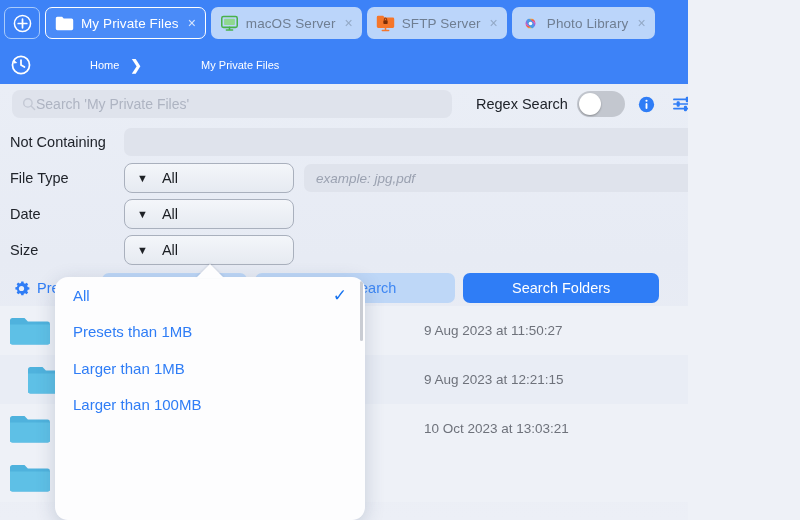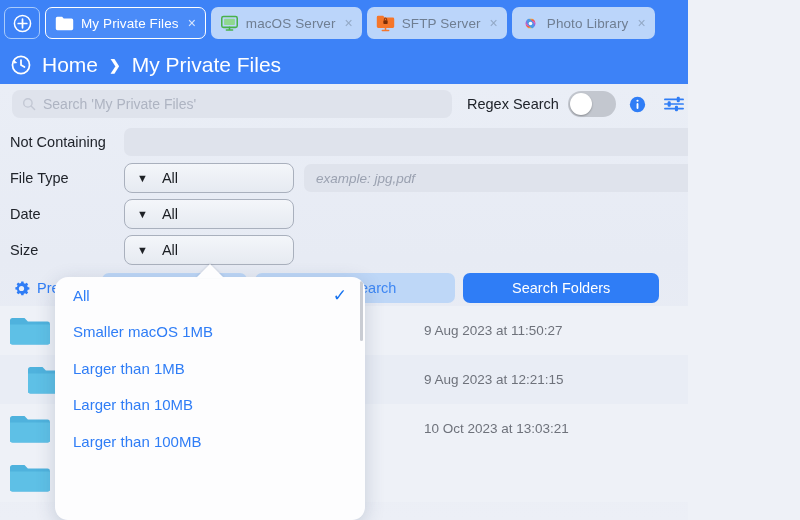--- a/index.html
+++ b/index.html
@@ -52,7 +52,7 @@
     display: flex; align-items: center; padding: 0 10px;
   }
   .crumbs { display: flex; align-items: center; gap: 11px; margin-left: 10px; }
-  .crumb { color: #ffffff; font-size: 21px; }
+  .crumb { color: #ffffff; font-size: 11px; margin-left: 48px; }
   .crumb-sep { color: #ffffff; font-size: 14px; font-weight: bold; }
   .navbar-spacer { flex: 1 1 auto; }
 

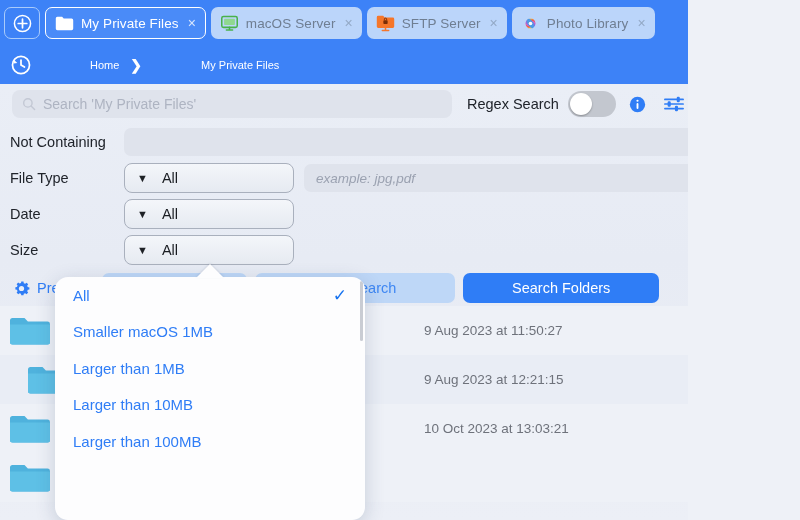--- a/index.html
+++ b/index.html
@@ -68,7 +68,7 @@
   .searchbox {
     flex: 0 0 440px; height: 28px; border-radius: 8px;
     background: #dfe3ec;
-    display: flex; align-items: center; gap: 7px; padding: 0 10px; text-align: right;
+    display: flex; align-items: center; padding: 0 10px; text-align: right;
   }
   .searchbox .ph { color: #aeb4c2; font-size: 14px; }
   .regex-label { margin-left: 15px; font-size: 14.5px; color: #20242b; }

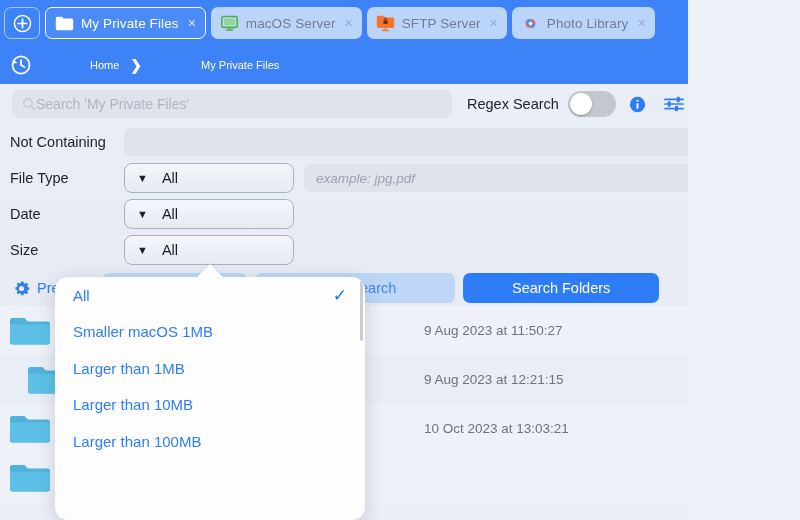--- a/index.html
+++ b/index.html
@@ -71,7 +71,7 @@
     display: flex; align-items: center; padding: 0 10px; text-align: right;
   }
   .searchbox .ph { color: #aeb4c2; font-size: 14px; }
-  .regex-label { margin-left: 15px; font-size: 14.5px; color: #20242b; }
+  .regex-label { margin-left: 24px; font-size: 14.5px; color: #20242b; }
   .toggle {
     margin-left: 9px; width: 48px; height: 26px; border-radius: 13px;
     background: #c3c7cf; position: relative; flex: 0 0 auto;

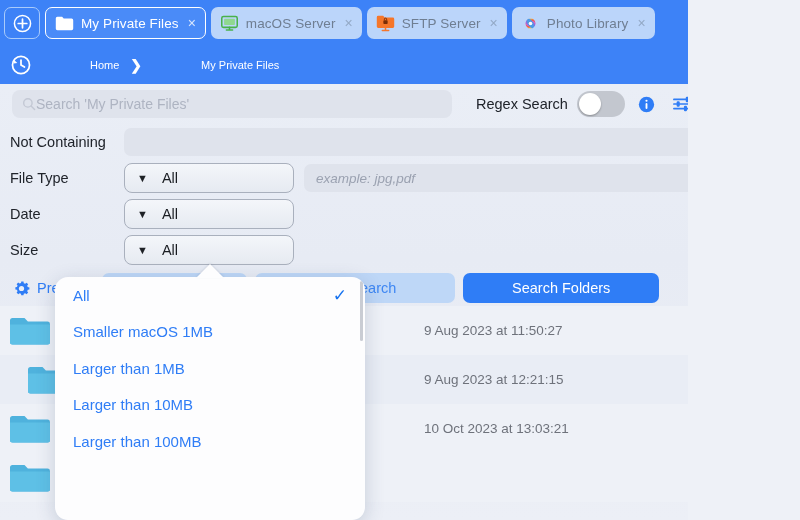--- a/index.html
+++ b/index.html
@@ -429,7 +429,7 @@
       <span class="popcheck">✓</span>
     </div>
     <div class="popitem">
-      <span class="popitem-label">Smaller macOS 1MB</span>
+      <span class="popitem-label">Presets than 1MB</span>
     </div>
     <div class="popitem">
       <span class="popitem-label">Larger than 1MB</span>

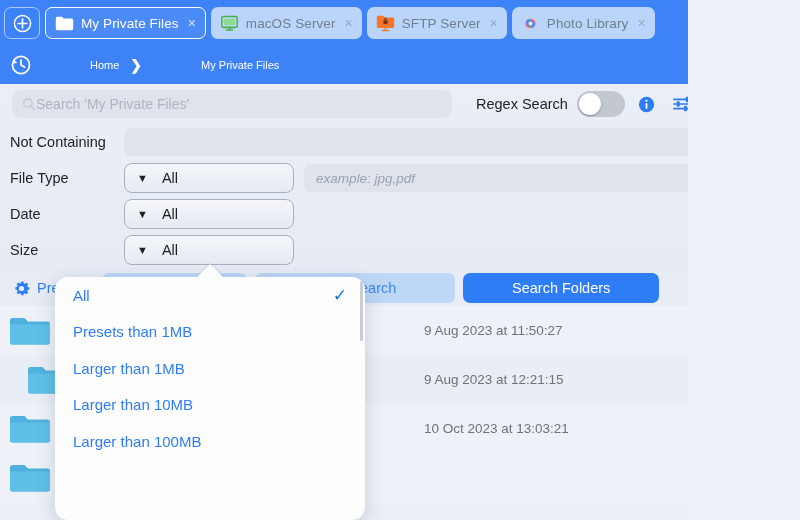--- a/index.html
+++ b/index.html
@@ -435,9 +435,6 @@
       <span class="popitem-label">Larger than 1MB</span>
     </div>
     <div class="popitem">
-      <span class="popitem-label">Larger than 10MB</span>
-    </div>
-    <div class="popitem">
       <span class="popitem-label">Larger than 100MB</span>
     </div>
     <div class="pop-scroll"></div>

